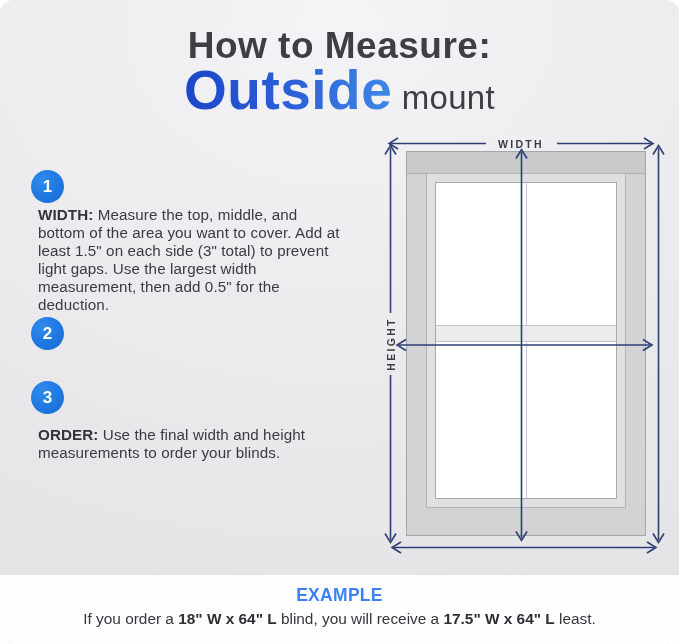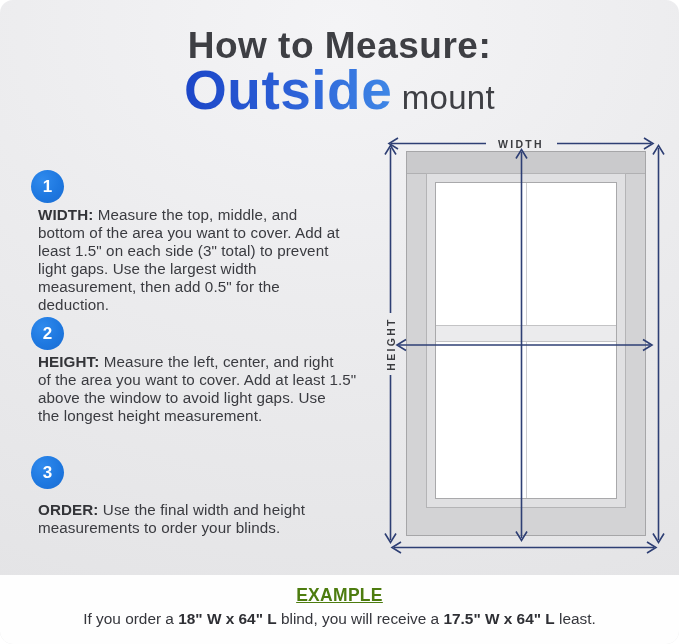--- a/index.html
+++ b/index.html
@@ -84,10 +84,6 @@
 deduction.</span></p>
 
     <div class="step-circle mt3">2</div>
-    <p class="step-text"><b>HEIGHT:</b> <span>Measure the left, center, and right
-of the area you want to cover. Add at least 1.5"
-above the window to avoid light gaps. Use
-the longest height measurement.</span></p>
 
     <div class="step-circle mt31">3</div>
     <p class="step-text mt4"><b>ORDER:</b> <span>Use the final width and height

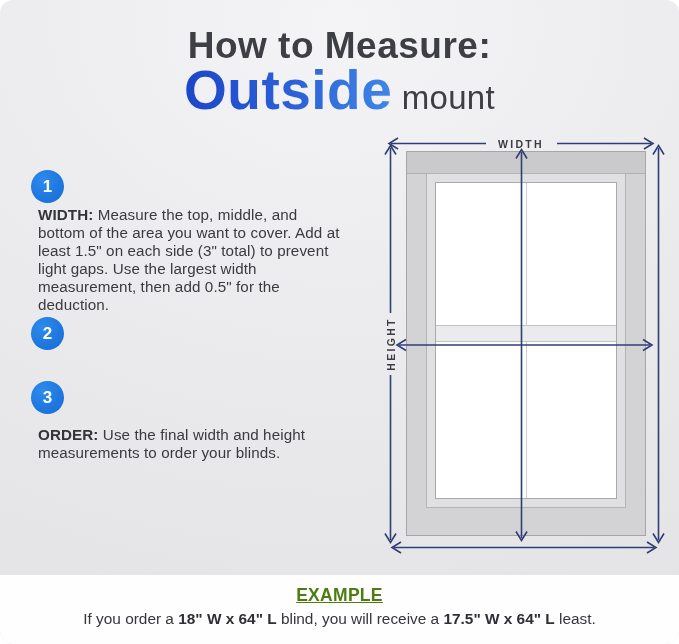--- a/index.html
+++ b/index.html
@@ -60,7 +60,7 @@
   .mlabel{fill:#3b3c40;font-family:"Liberation Sans","DejaVu Sans",sans-serif;font-size:10.5px;font-weight:bold;letter-spacing:2.3px;}
   
   .footer{position:absolute;left:0;right:0;bottom:0;height:59px;background:#fefefe;text-align:center;padding-top:10px;box-sizing:content-box;}
-  .example-heading{font-size:17.5px;font-weight:bold;color:#4d7c0f;letter-spacing:0.3px;text-decoration:underline;}
+  .example-heading{font-size:17.5px;font-weight:bold;color:#3b82f6;letter-spacing:0.3px;}
   .example-text{margin-top:4px;font-size:15.4px;color:#35363c;}
   .example-text b{color:#2e2f34;}
 </style>

